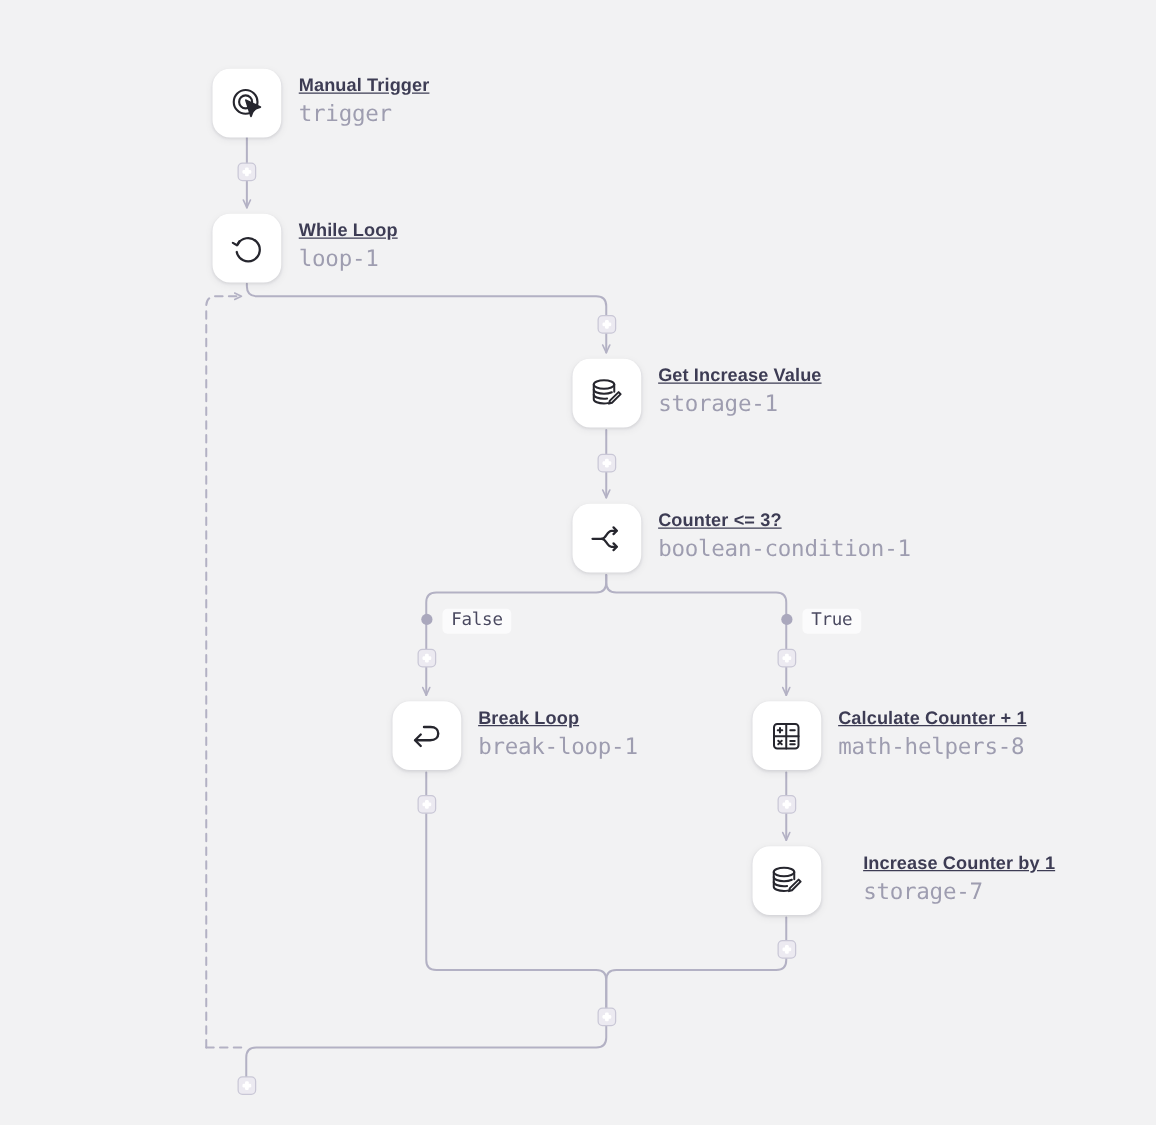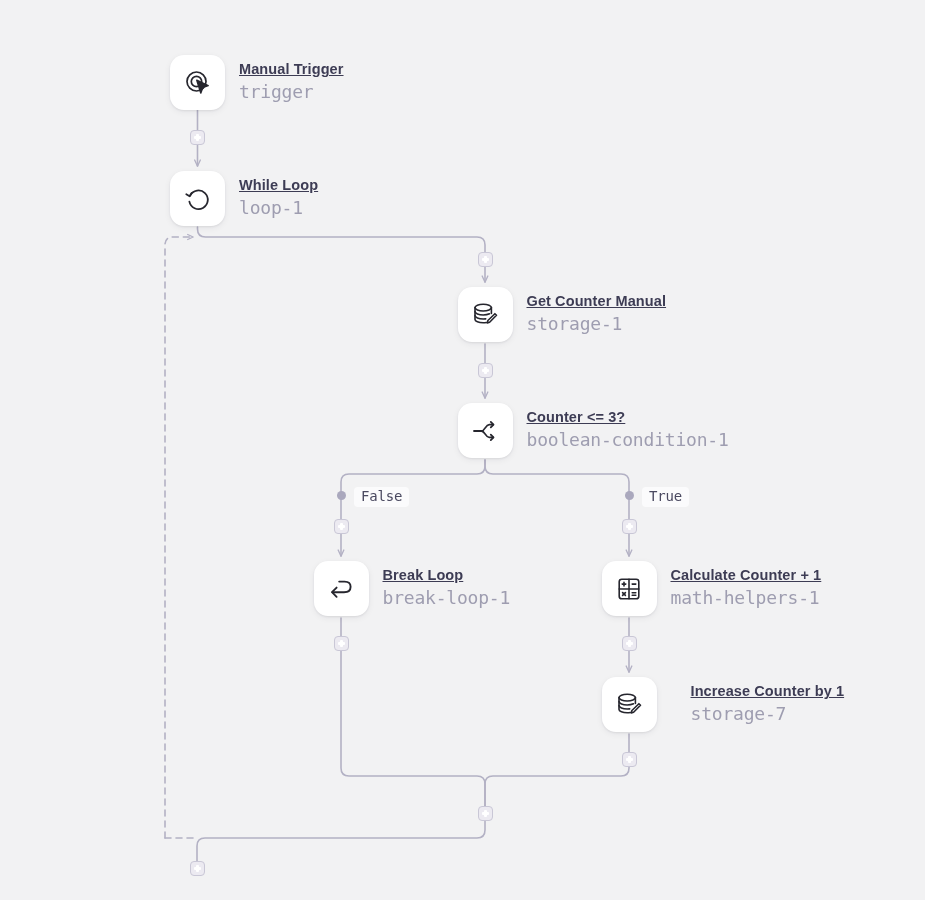--- a/index.html
+++ b/index.html
@@ -166,7 +166,7 @@
       </svg>
     </div>
     <div class="node-text">
-      <div class="node-title">Get Counter Manual</div>
+      <div class="node-title">Get Increase Value</div>
       <div class="node-sub">storage-1</div>
     </div>
   </div>

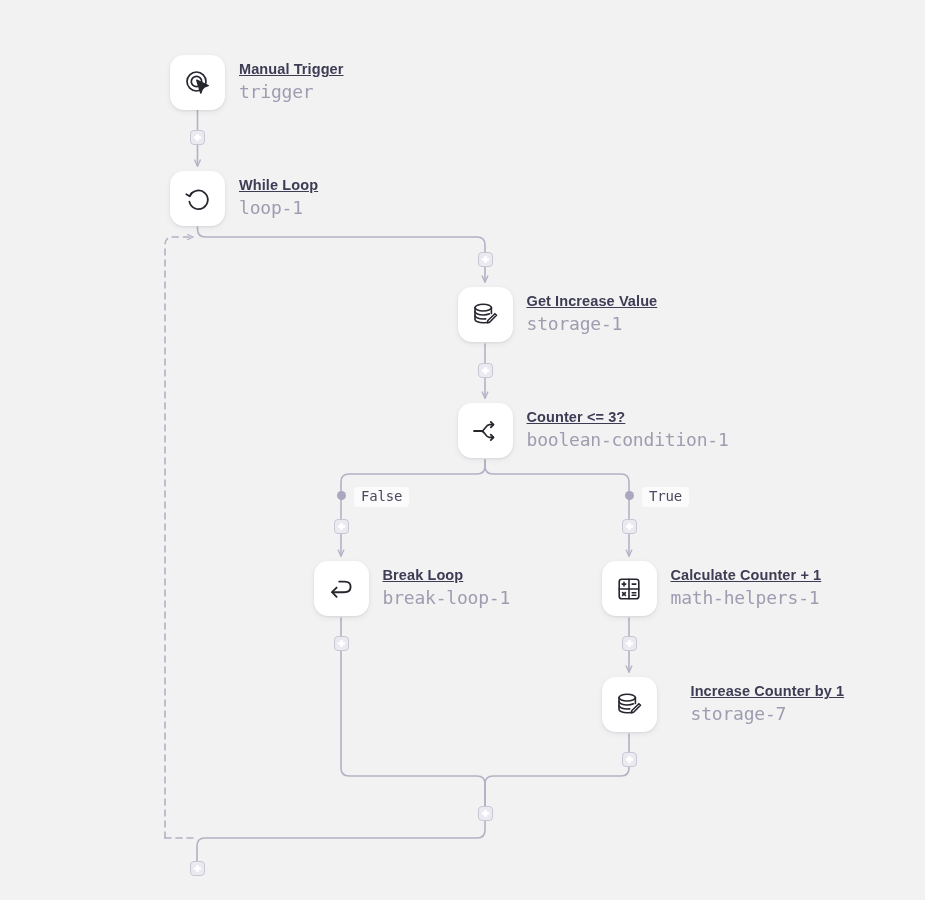--- a/index.html
+++ b/index.html
@@ -213,7 +213,7 @@
     </div>
     <div class="node-text">
       <div class="node-title">Calculate Counter + 1</div>
-      <div class="node-sub">math-helpers-1</div>
+      <div class="node-sub">math-helpers-8</div>
     </div>
   </div>
 

